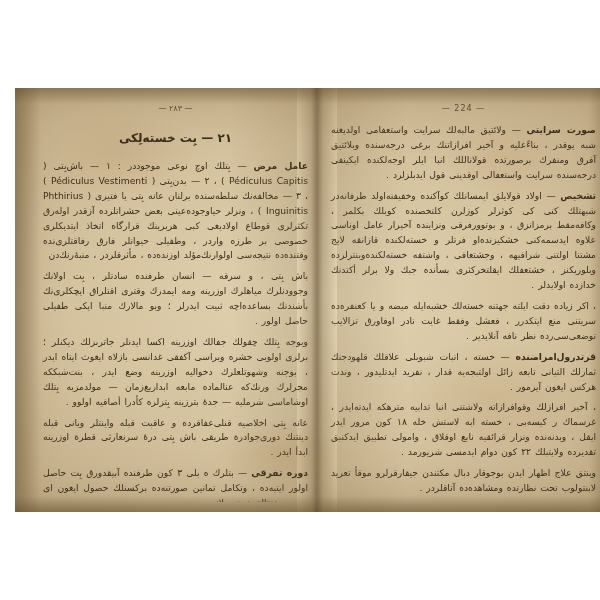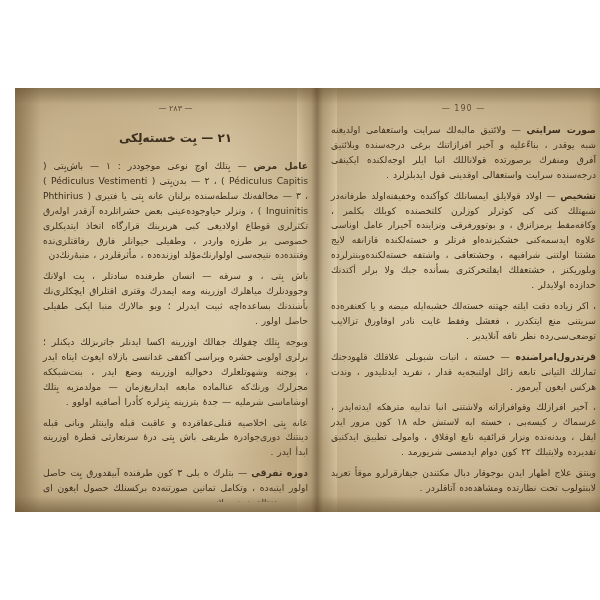--- a/index.html
+++ b/index.html
@@ -175,7 +175,7 @@
     </div>
 
     <div class="page right">
-      <div class="folio">— 190 —</div>
+      <div class="folio">— 224 —</div>
 
       <p class="para first">
         <span class="runhead">صورت سرایتی</span><span> — ولائتیق مالبه‌لك سرایت واستعفامی اولدیغنه شبه یوقدر ، بناءًعلیه و آخیر افرازاتنك برغی درجه‌سنده وبلائتیق آفرق ومنفرك برصورتده قولاناللك انبا ایلر اوجه‌لكنده ایكینفی درجه‌سنده سرایت واستعفالی اوقدینی قول ایدبلزلرد .</span>

